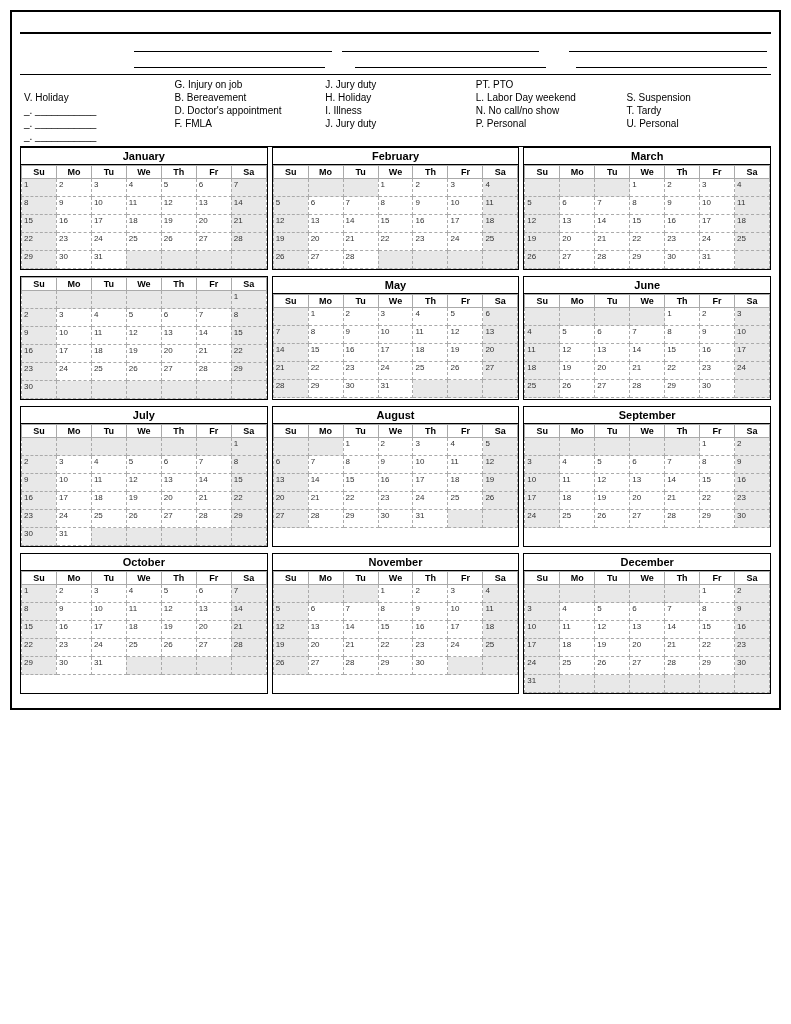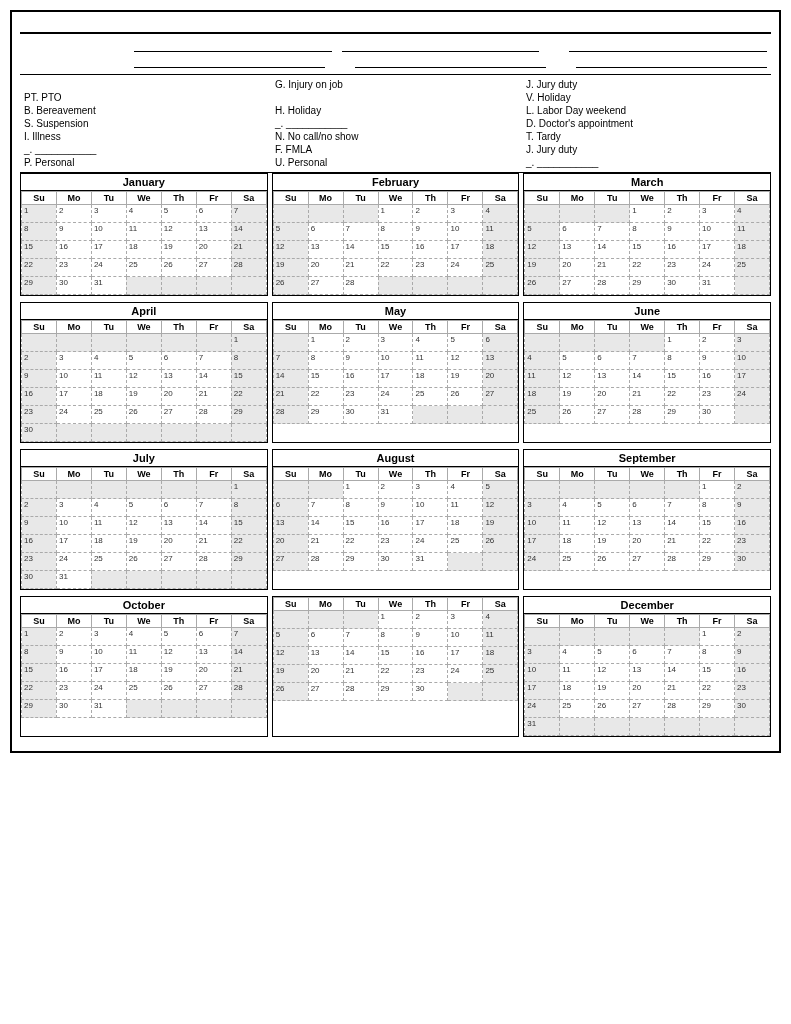--- a/index.html
+++ b/index.html
@@ -46,7 +46,7 @@
       border-bottom: 1px solid #000;
       padding: 4px;
       display: grid;
-      grid-template-columns: 1fr 1fr 1fr;
+      grid-template-columns: 1fr 1fr 1fr 1fr 1fr;
       gap: 2px 10px;
       font-size: 10px;
     }

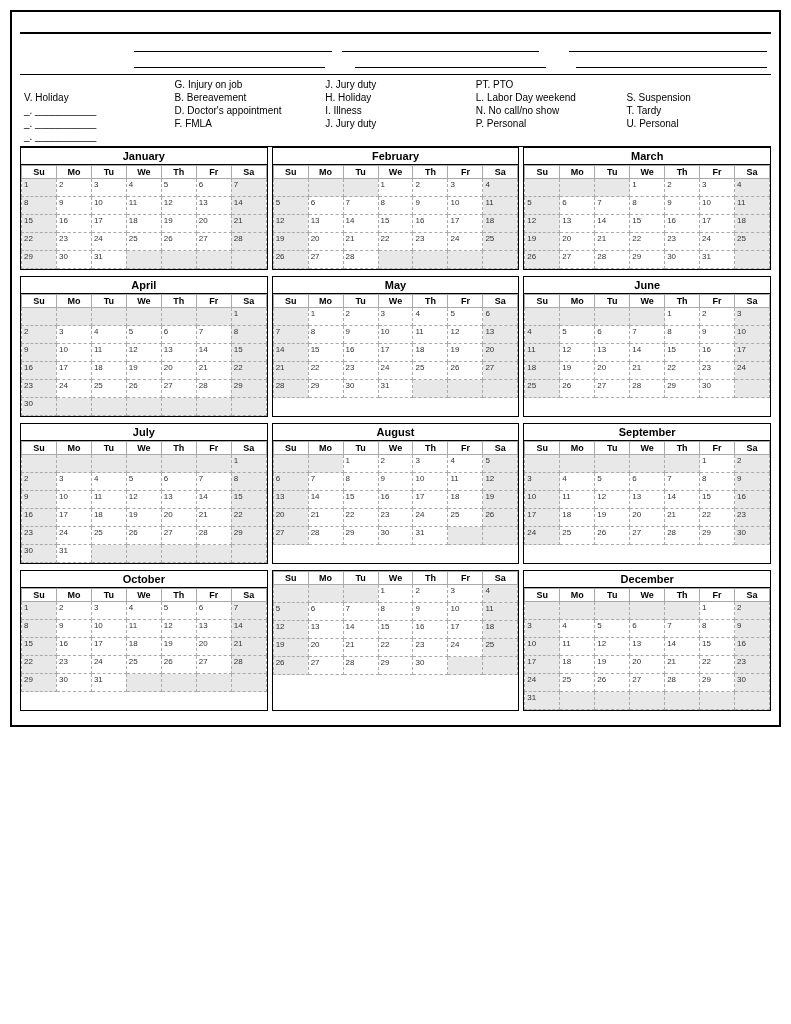--- a/index.html
+++ b/index.html
@@ -353,7 +353,6 @@
       </div>
       <div class="calendar-row">
         <div class="calendar-block">
-          <div class="calendar-title">April</div>
           <table class="cal-grid">
             <thead>
               <tr>

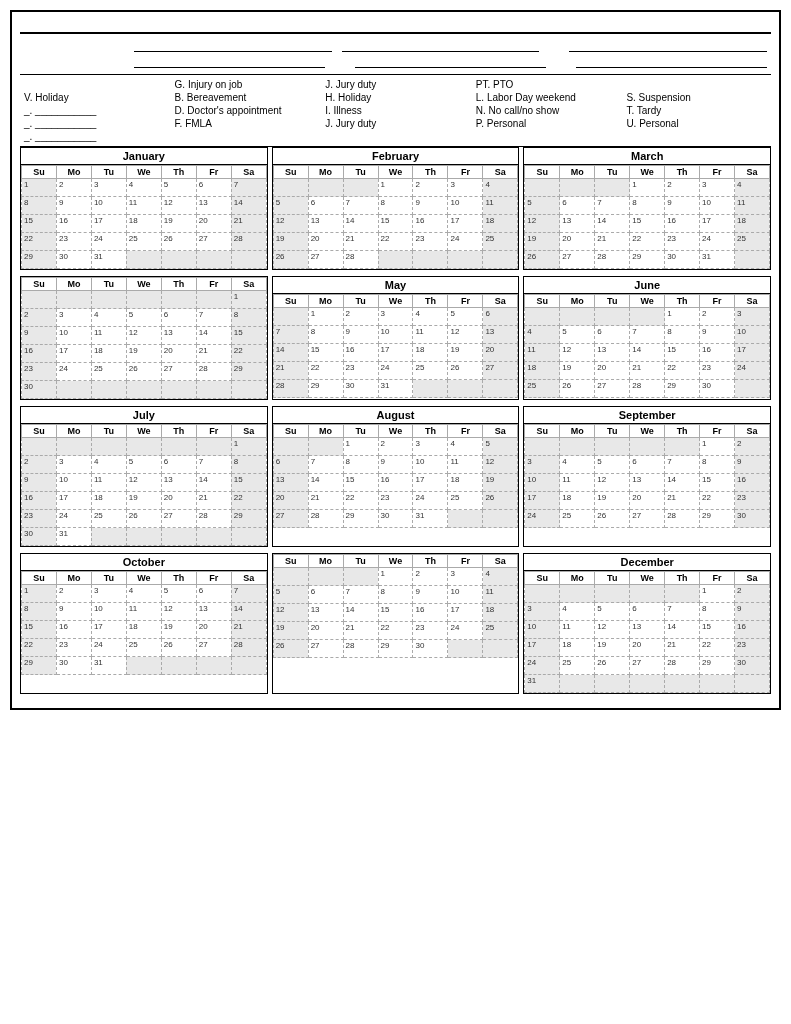--- a/index.html
+++ b/index.html
@@ -815,6 +815,7 @@
           </table>
         </div>
         <div class="calendar-block">
+          <div class="calendar-title">November</div>
           <table class="cal-grid">
             <thead>
               <tr>

